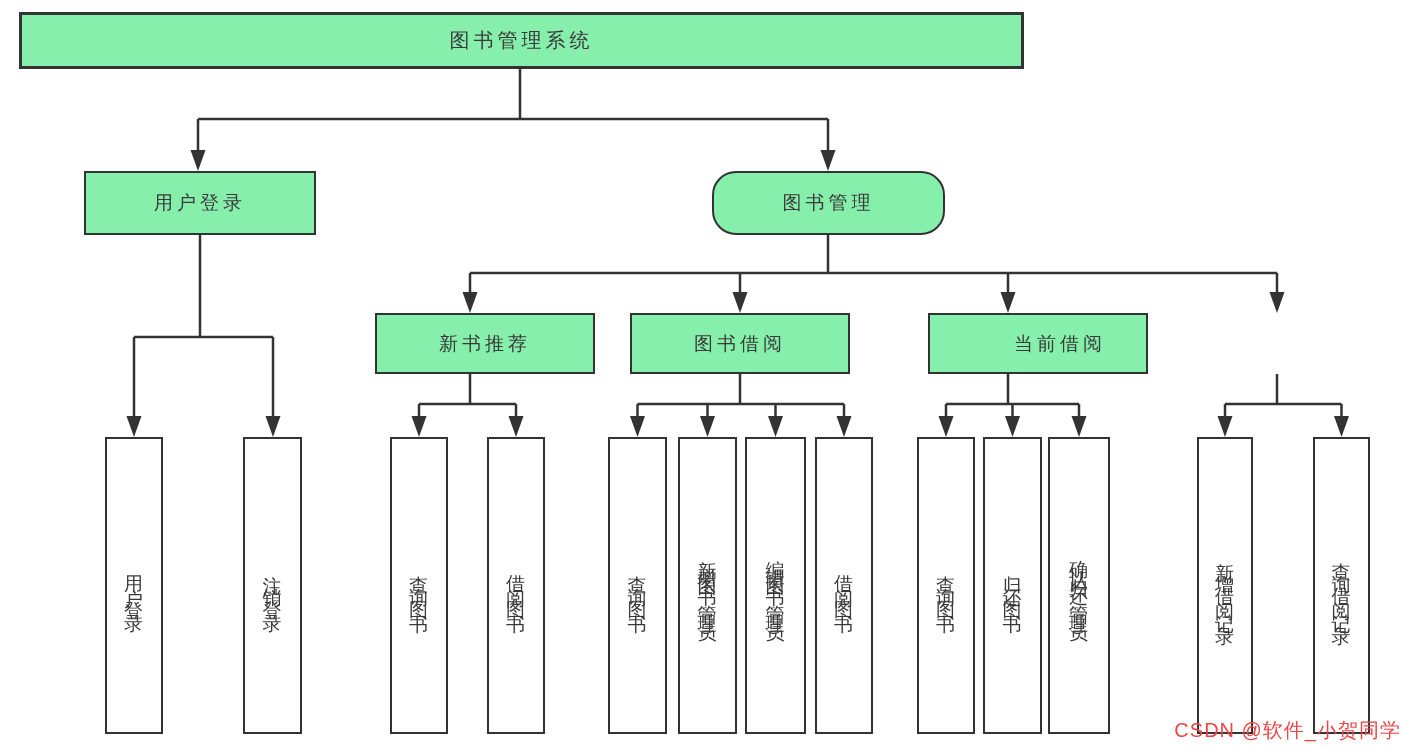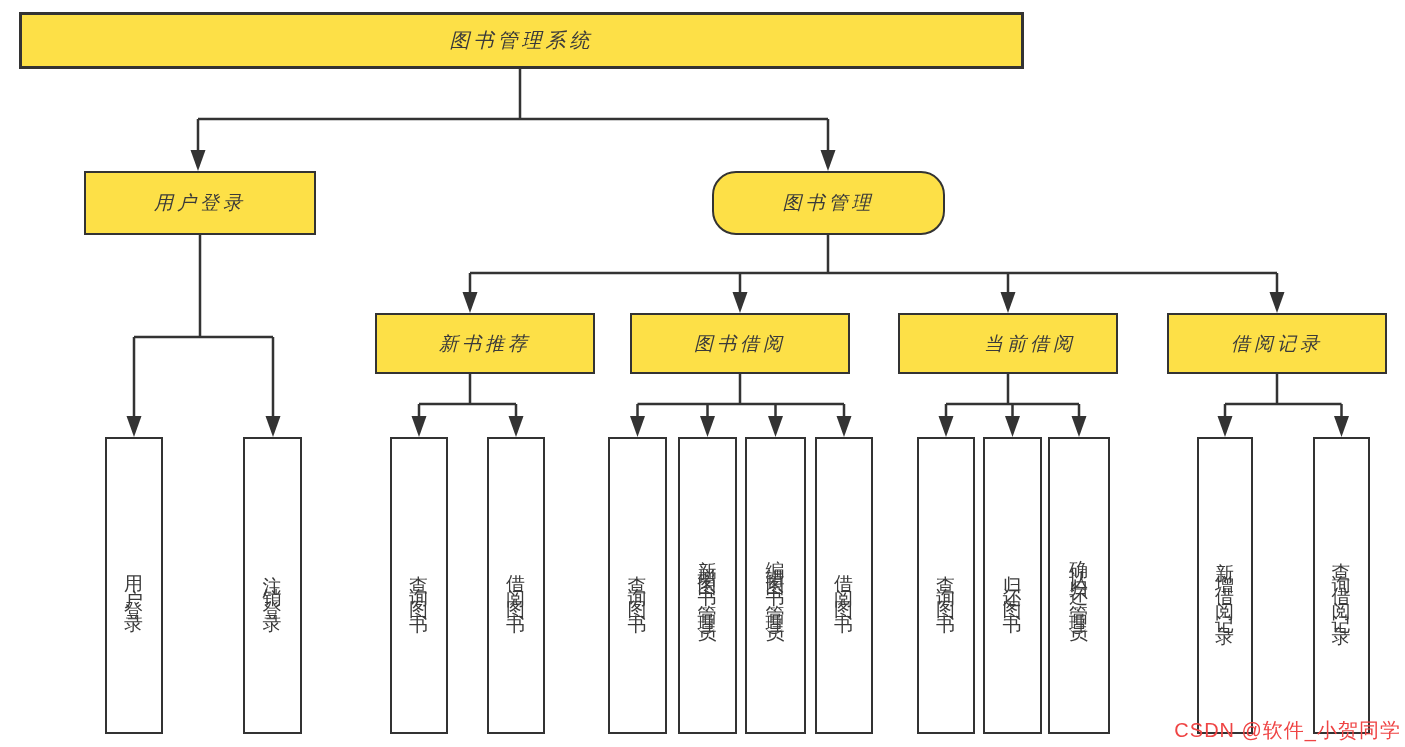--- a/index.html
+++ b/index.html
@@ -11,11 +11,10 @@
   .stage{position:absolute;inset:0;width:1405px;height:747px;}
   svg.wires{position:absolute;left:0;top:0;z-index:1;}
   .node{
-    position:absolute;box-sizing:border-box;background:#fde047;
+    position:absolute;box-sizing:border-box;background:#86efac;
     border:2.5px solid #333333;display:flex;align-items:center;justify-content:center;
     color:#3a3a3a;font-size:19px;letter-spacing:4px;z-index:2;
     white-space:nowrap;
-    font-style:italic;
   }
   .node.root{border-width:3px;left:19px;top:12px;width:1005px;height:57px;font-size:20px;}
   .n-user-login{left:84px;top:171px;width:232px;height:64px;}

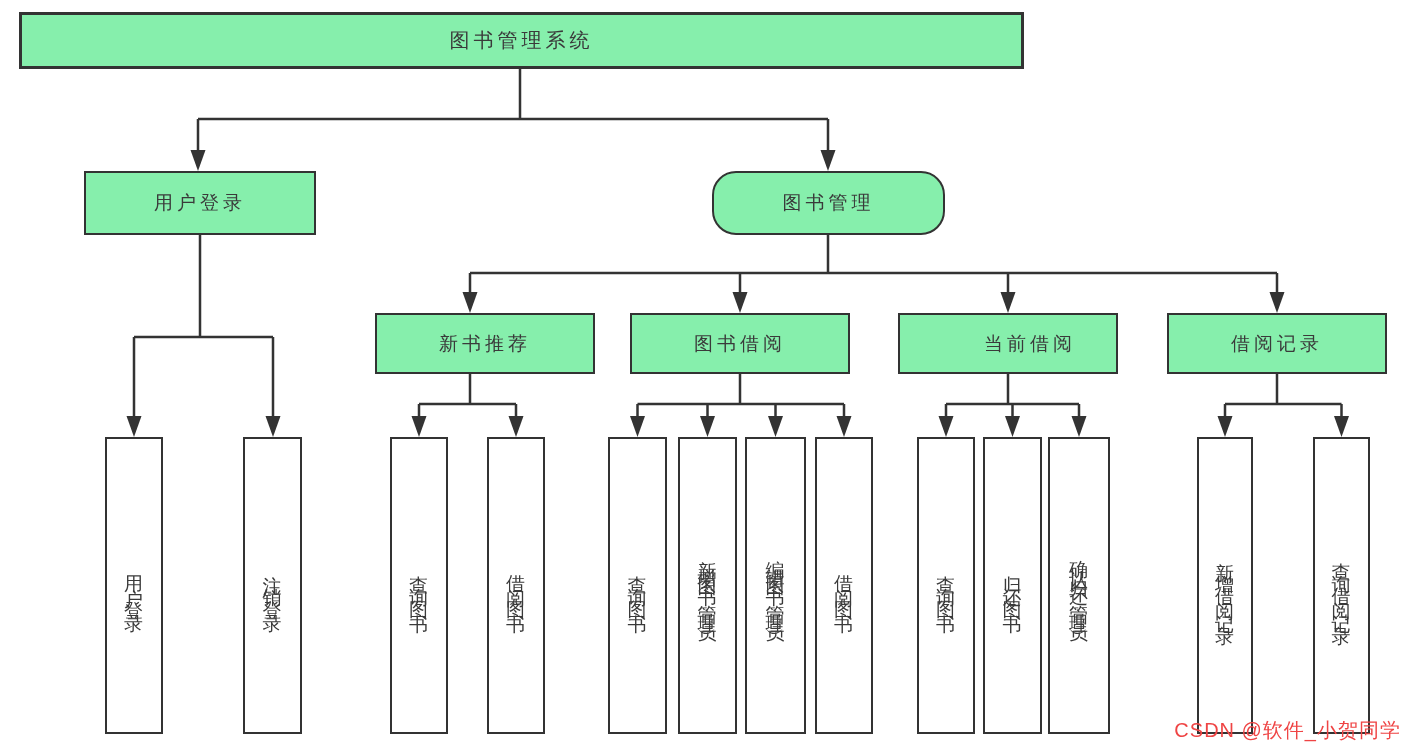--- a/index.html
+++ b/index.html
@@ -22,7 +22,7 @@
   .n-l3{top:313px;width:220px;height:61px;}
   .n-newbook{left:375px;}
   .n-borrowing{left:630px;text-align:center;}
-  .n-current{left:898px;padding-left:44px;}
+  .n-current{left:928px;padding-left:44px;}
   .n-records{left:1167px;}
   .leaf{
     position:absolute;top:437px;height:297px;box-sizing:border-box;

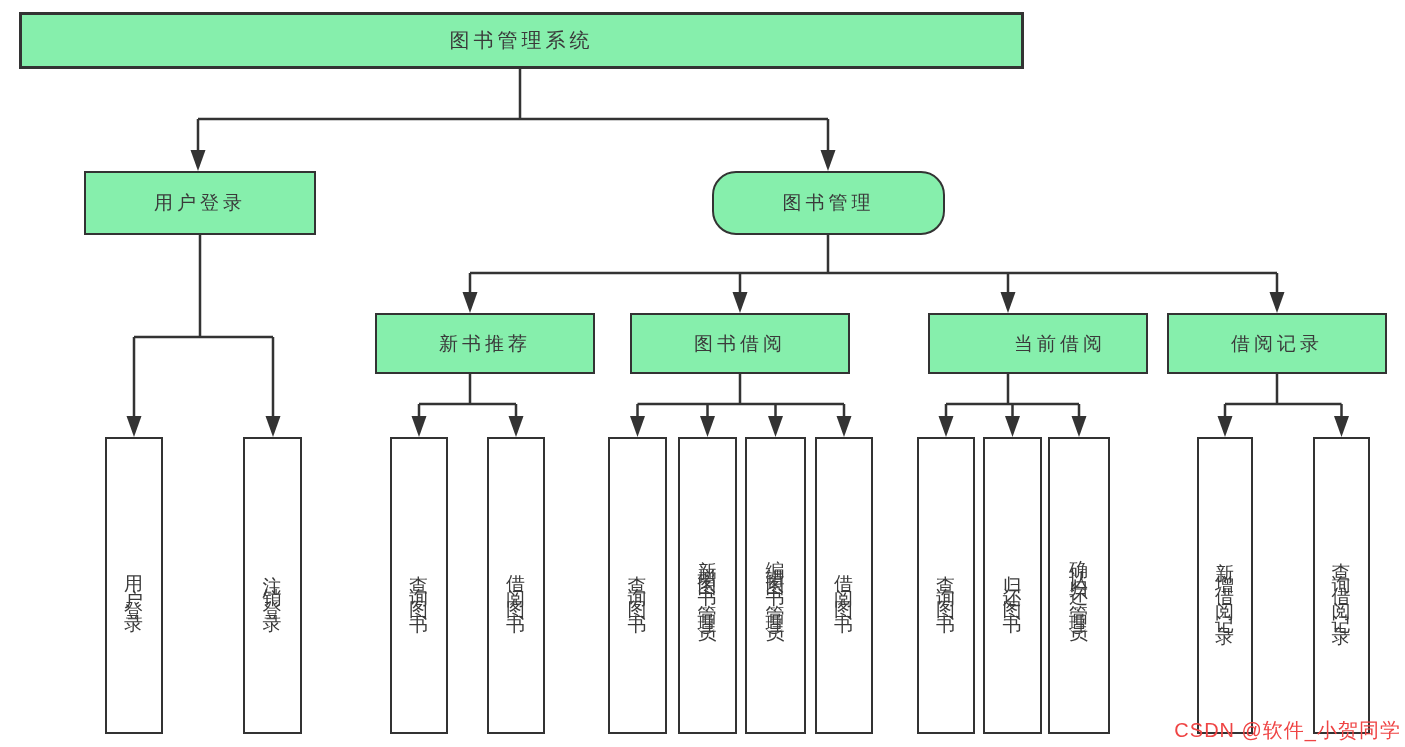--- a/index.html
+++ b/index.html
@@ -122,9 +122,6 @@
   <div class="node n-l3 n-current">
     <span>当前借阅</span>
   </div>
-  <div class="node n-l3 n-records">
-    <span>借阅记录</span>
-  </div>
 
   <div class="leaf l1">
     <span class="vtext">用户登录</span>

